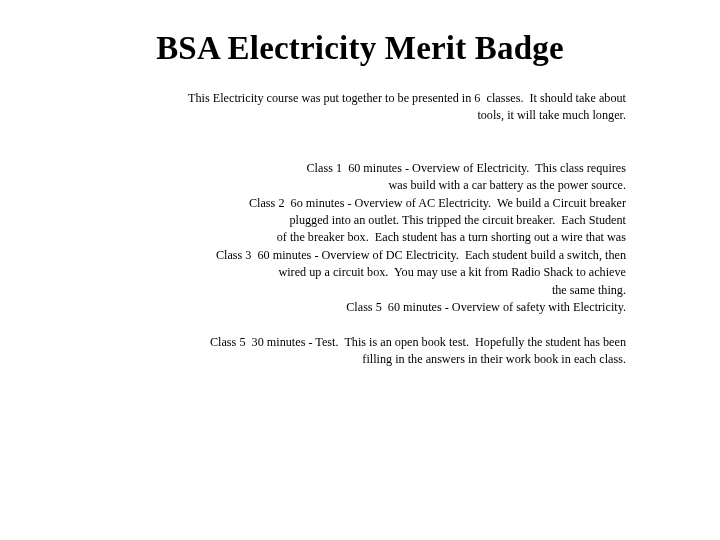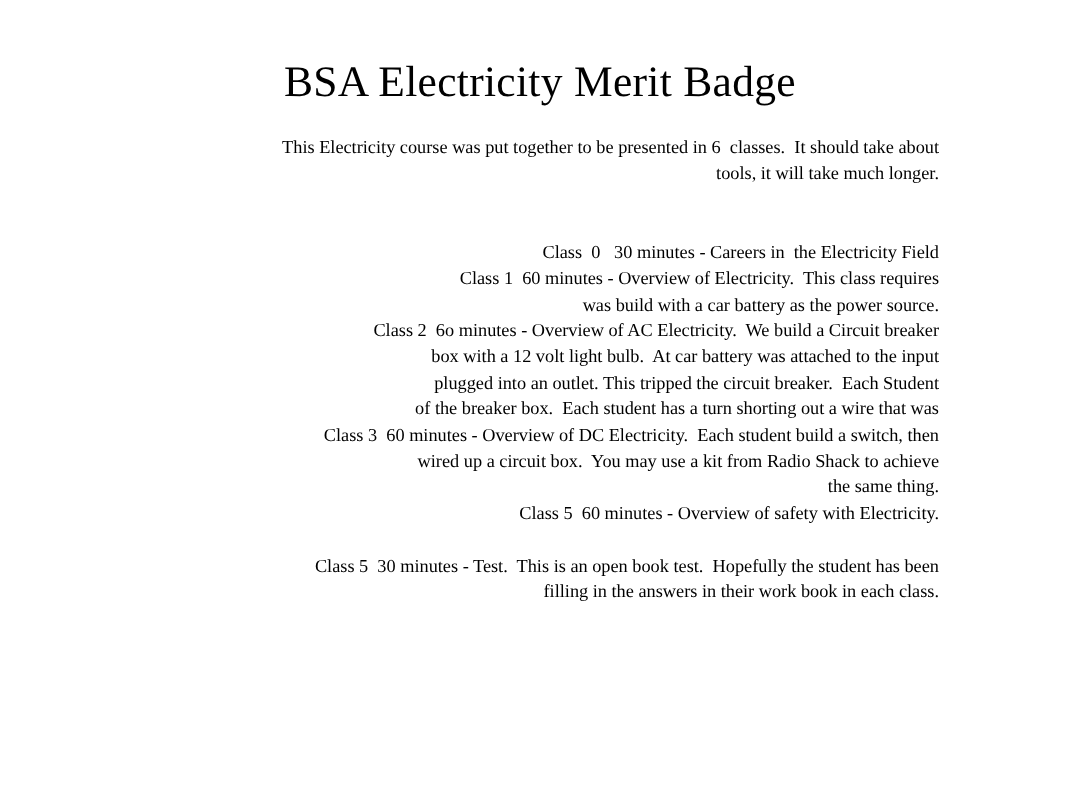--- a/index.html
+++ b/index.html
@@ -27,12 +27,12 @@
   .slide-title {
     position: absolute;
     left: 0;
-    top: 18px;
+    top: 8px;
     width: 720px;
     text-align: center;
-    font-size: 29px;
+    font-size: 33px;
     line-height: 36px;
-    font-weight: normal;
+    font-weight: bold;
     letter-spacing: 0.2px;
     white-space: nowrap;
   }

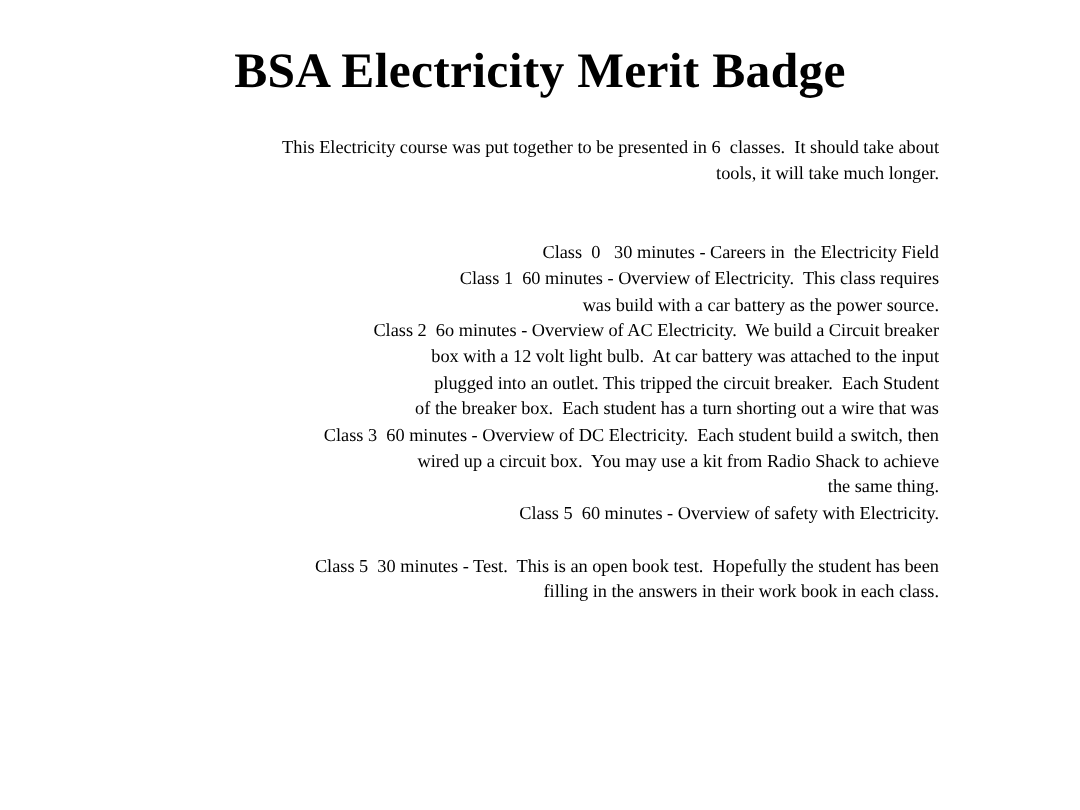--- a/index.html
+++ b/index.html
@@ -89,9 +89,6 @@
 
     <div class="class-list">
         <div class="class-entry">
-          <div class="line">Class  0   30 minutes - Careers in  the Electricity Field</div>
-        </div>
-        <div class="class-entry">
           <div class="line">Class 1  60 minutes - Overview of Electricity.  This class requires</div>
           <div class="line indent">was build with a car battery as the power source.</div>
         </div>

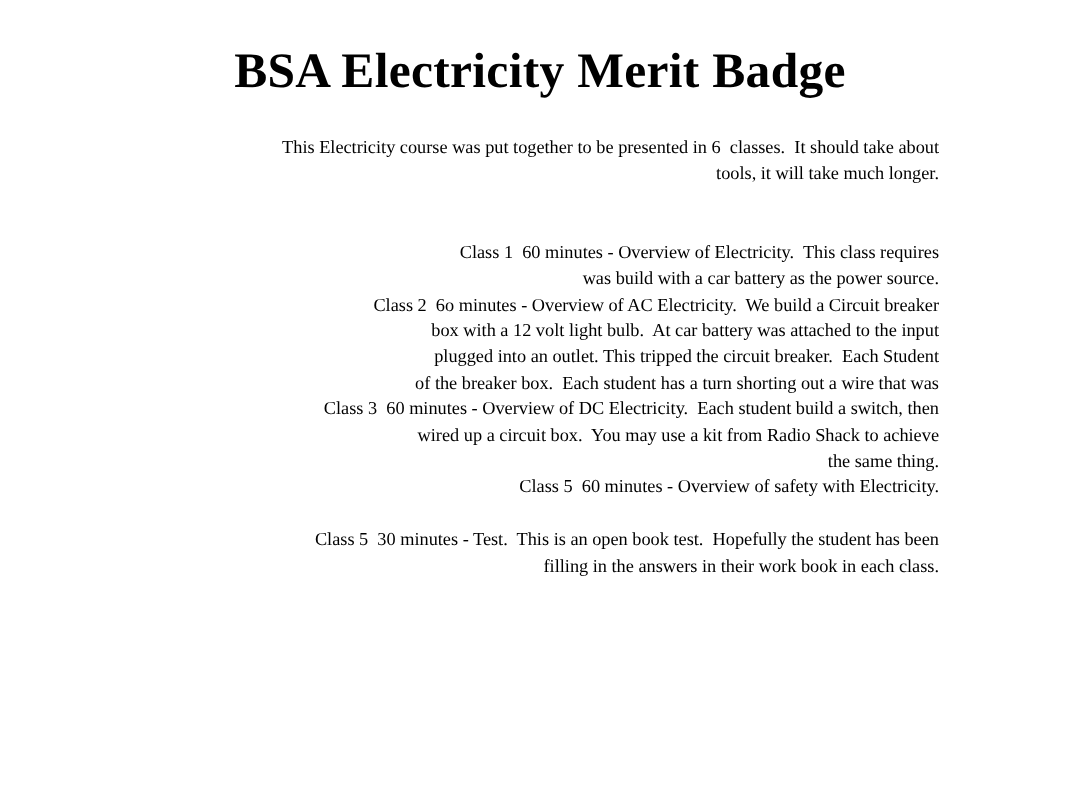--- a/index.html
+++ b/index.html
@@ -94,7 +94,6 @@
         </div>
         <div class="class-entry">
           <div class="line">Class 2  6o minutes - Overview of AC Electricity.  We build a Circuit breaker</div>
-          <div class="line indent">box with a 12 volt light bulb.  At car battery was attached to the input</div>
           <div class="line indent">plugged into an outlet. This tripped the circuit breaker.  Each Student</div>
           <div class="line indent">of the breaker box.  Each student has a turn shorting out a wire that was</div>
         </div>

